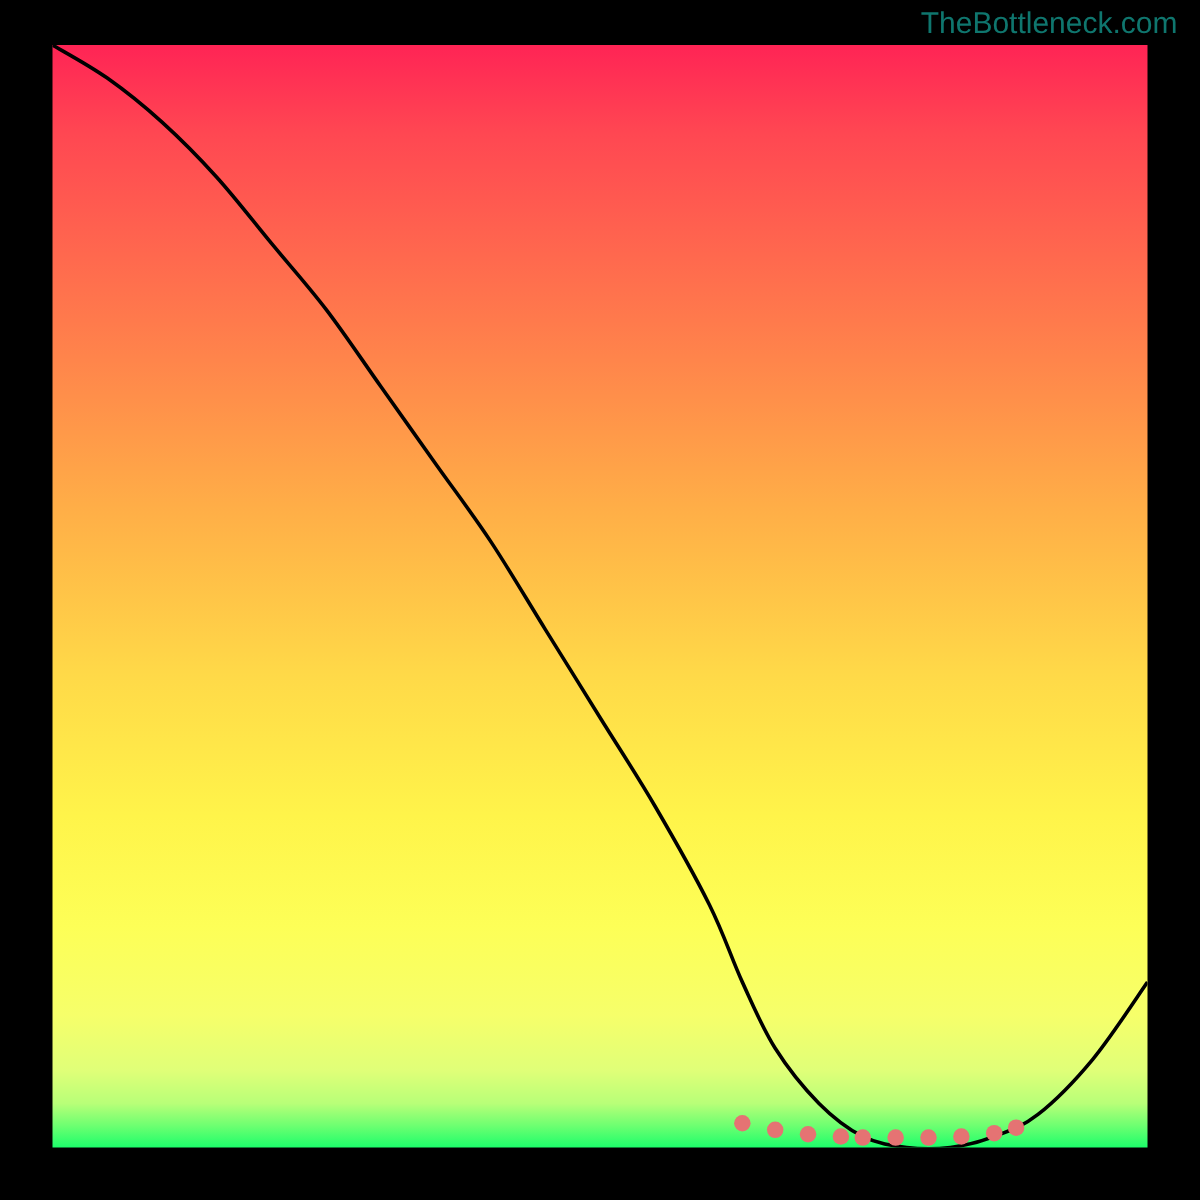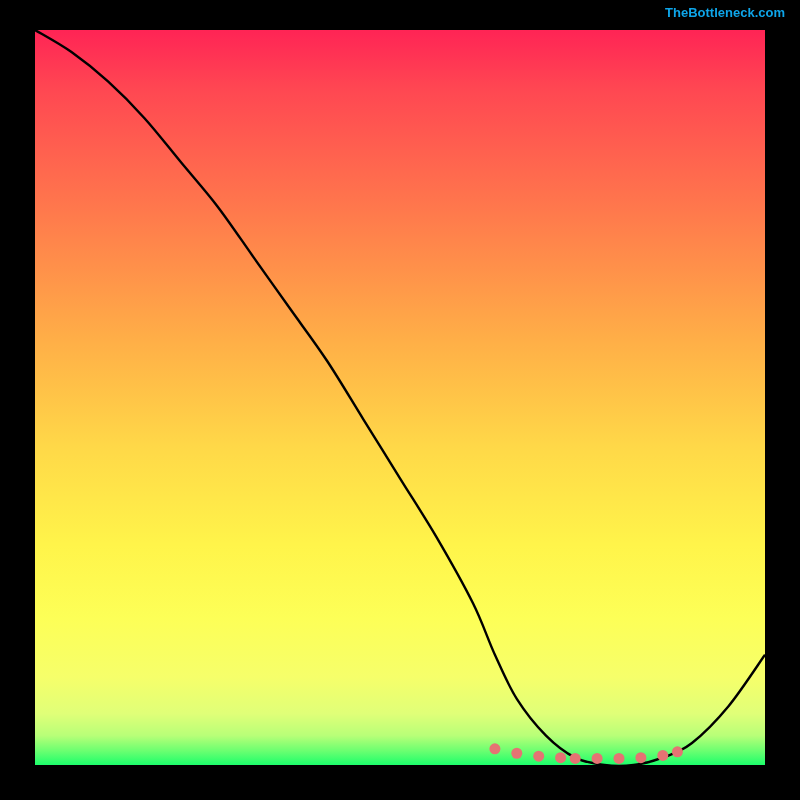--- a/index.html
+++ b/index.html
@@ -16,9 +16,9 @@
     position: absolute;
     top: 5px;
     right: 15px;
-    color: #0ea5e9;
-    font-size: 13px;
-    font-weight: bold;
+    color: #0f766e;
+    font-size: 20px;
+    font-weight: normal;
     z-index: 10;
   }
   .plot-area {

